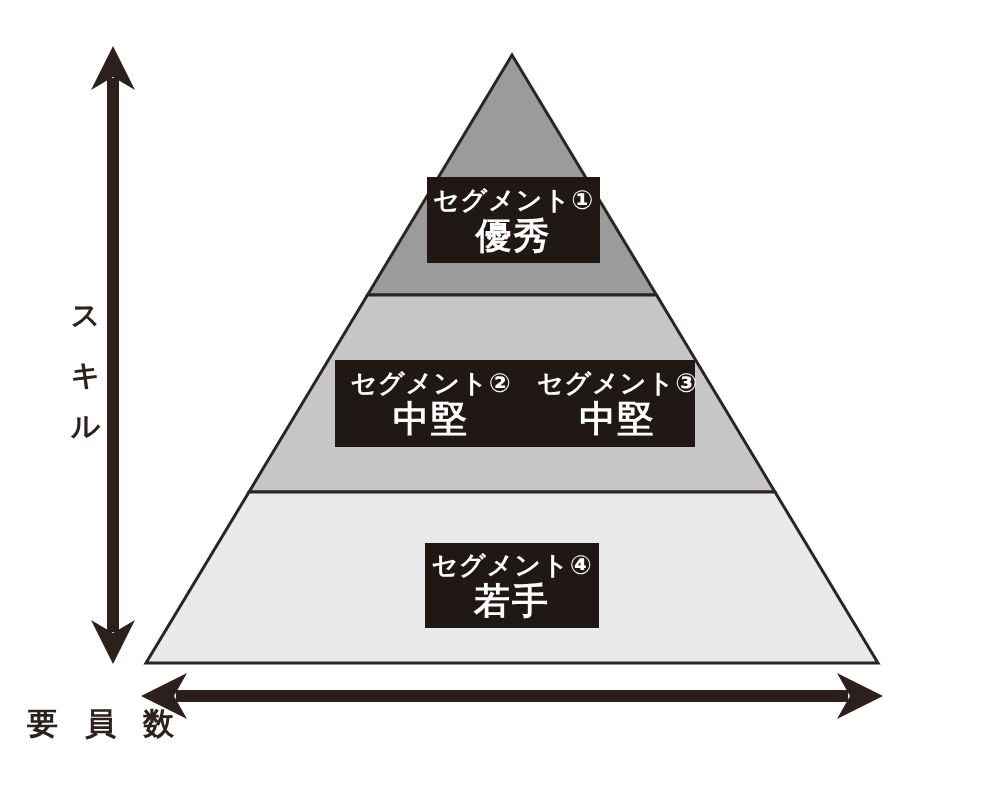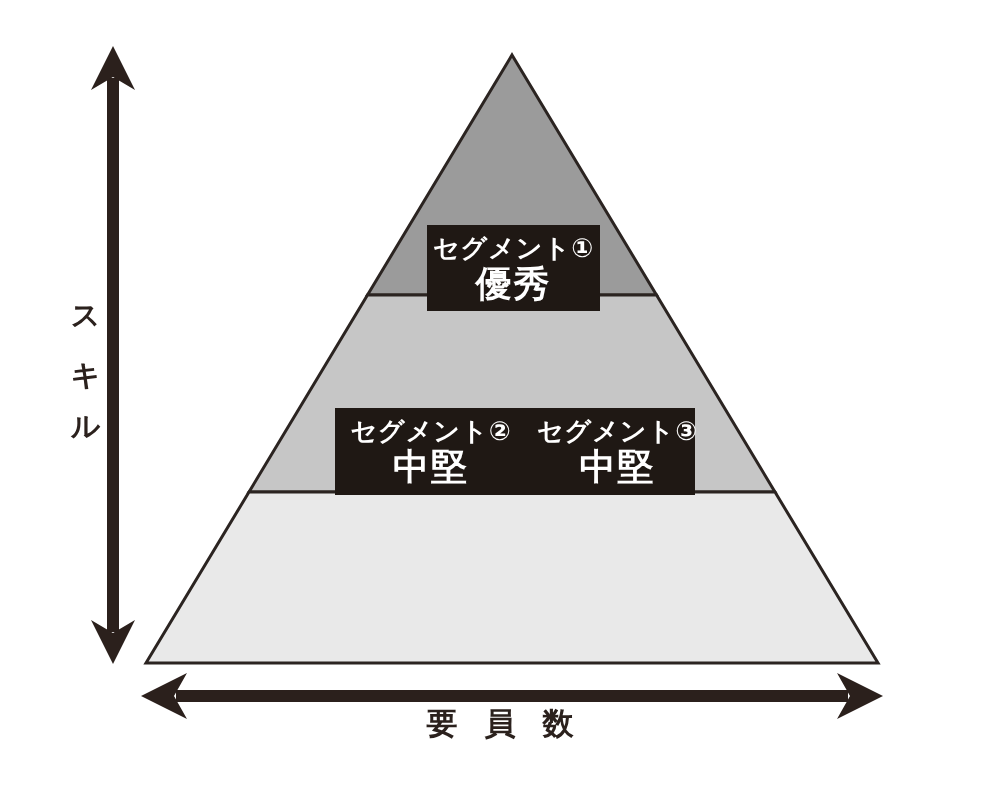--- a/index.html
+++ b/index.html
@@ -32,7 +32,6 @@
     text-align: center;
     font-weight: bold;
     line-height: 1;
-    margin-top: 48px;
   }
   .seg-title {
     font-size: 26px;

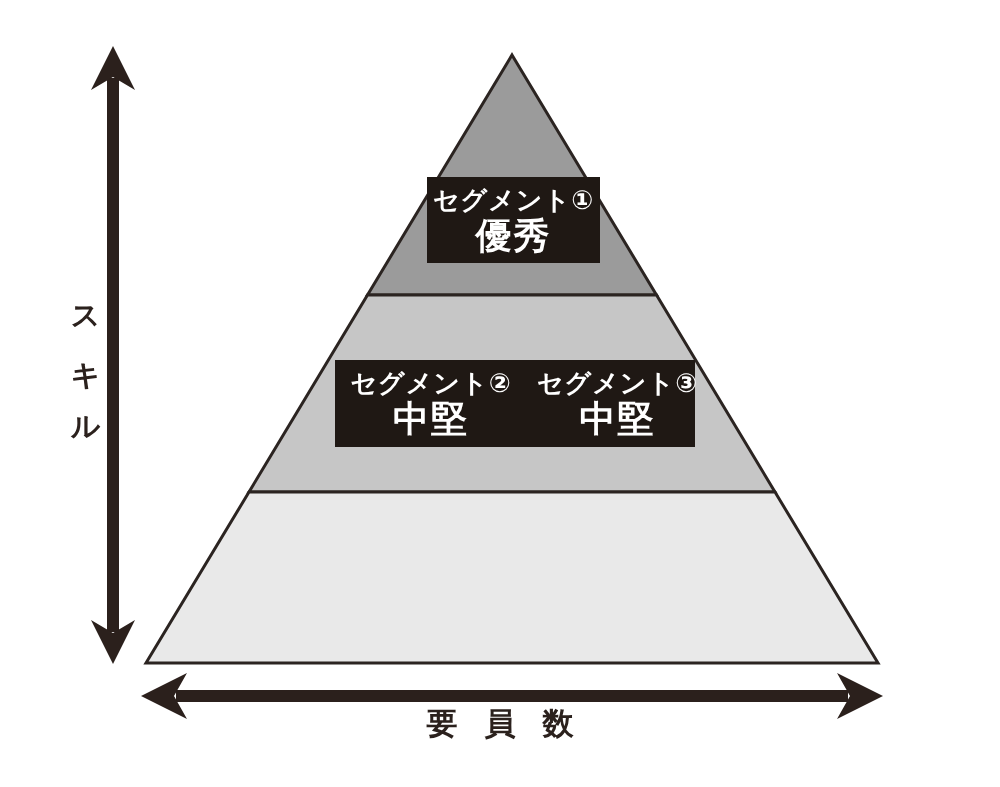--- a/index.html
+++ b/index.html
@@ -115,6 +115,10 @@
     <span class="seg-subtitle">中堅</span>
   </div>
 
+  <div class="seg-box" style="left:425px; top:543px; width:174px; height:85px;">
+    <span class="seg-title">セグメント④</span>
+    <span class="seg-subtitle">若手</span>
+  </div>
 
 </div>
 

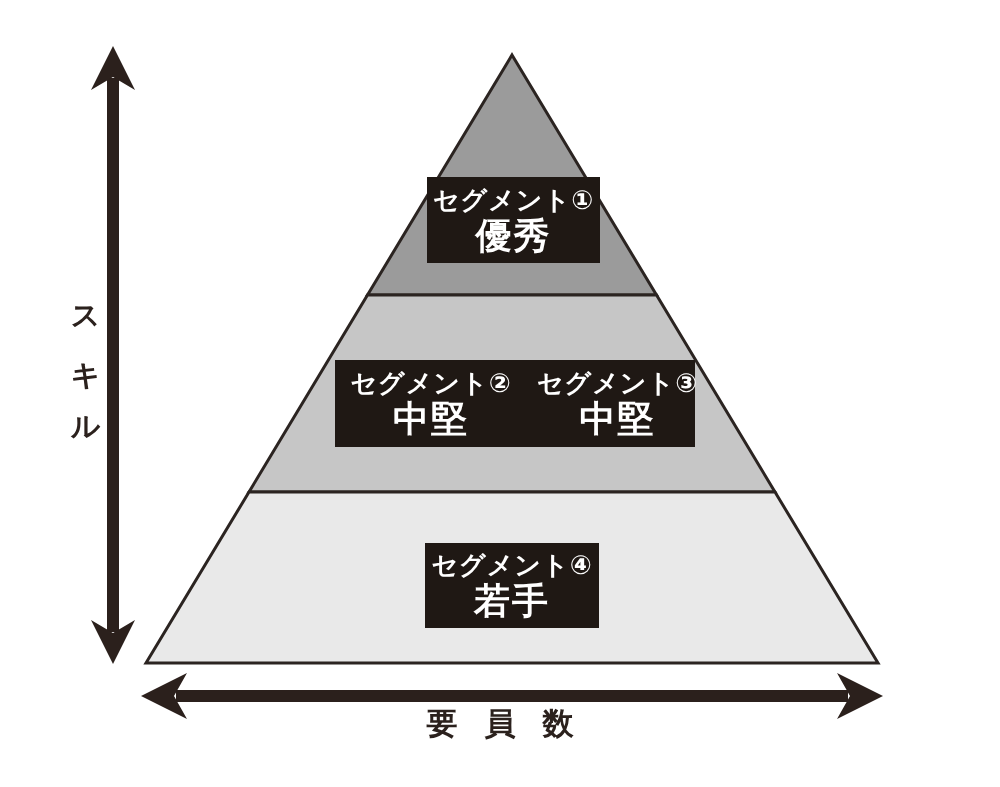--- a/index.html
+++ b/index.html
@@ -61,7 +61,7 @@
     left: 0;
     top: 706px;
     width: 1000px;
-    text-align: center;
+    text-align: left;
     font-size: 31px;
     font-weight: bold;
     color: #2b211d;

